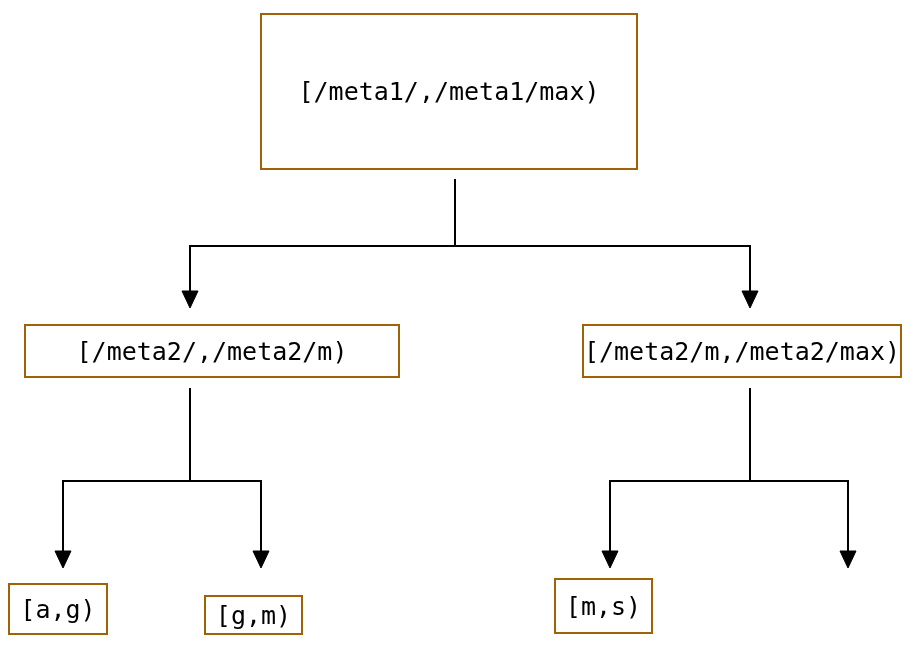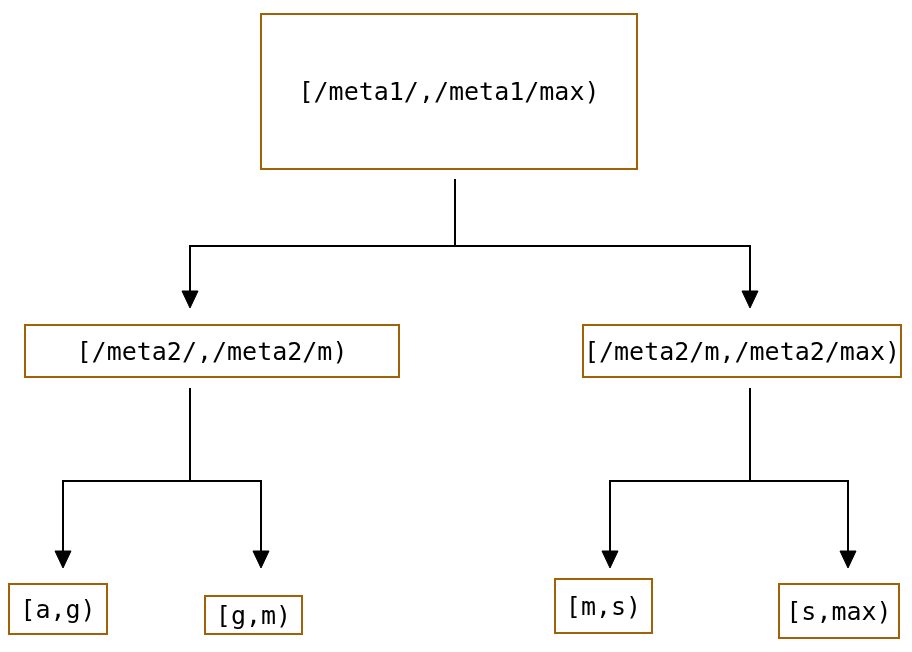--- a/index.html
+++ b/index.html
@@ -99,9 +99,6 @@
     <span>[m,s)</span>
   </div>
 
-  <div class="node" style="left:778px; top:583px; width:122px; height:56px;">
-    <span>[s,max)</span>
-  </div>
 
 </div>
 

